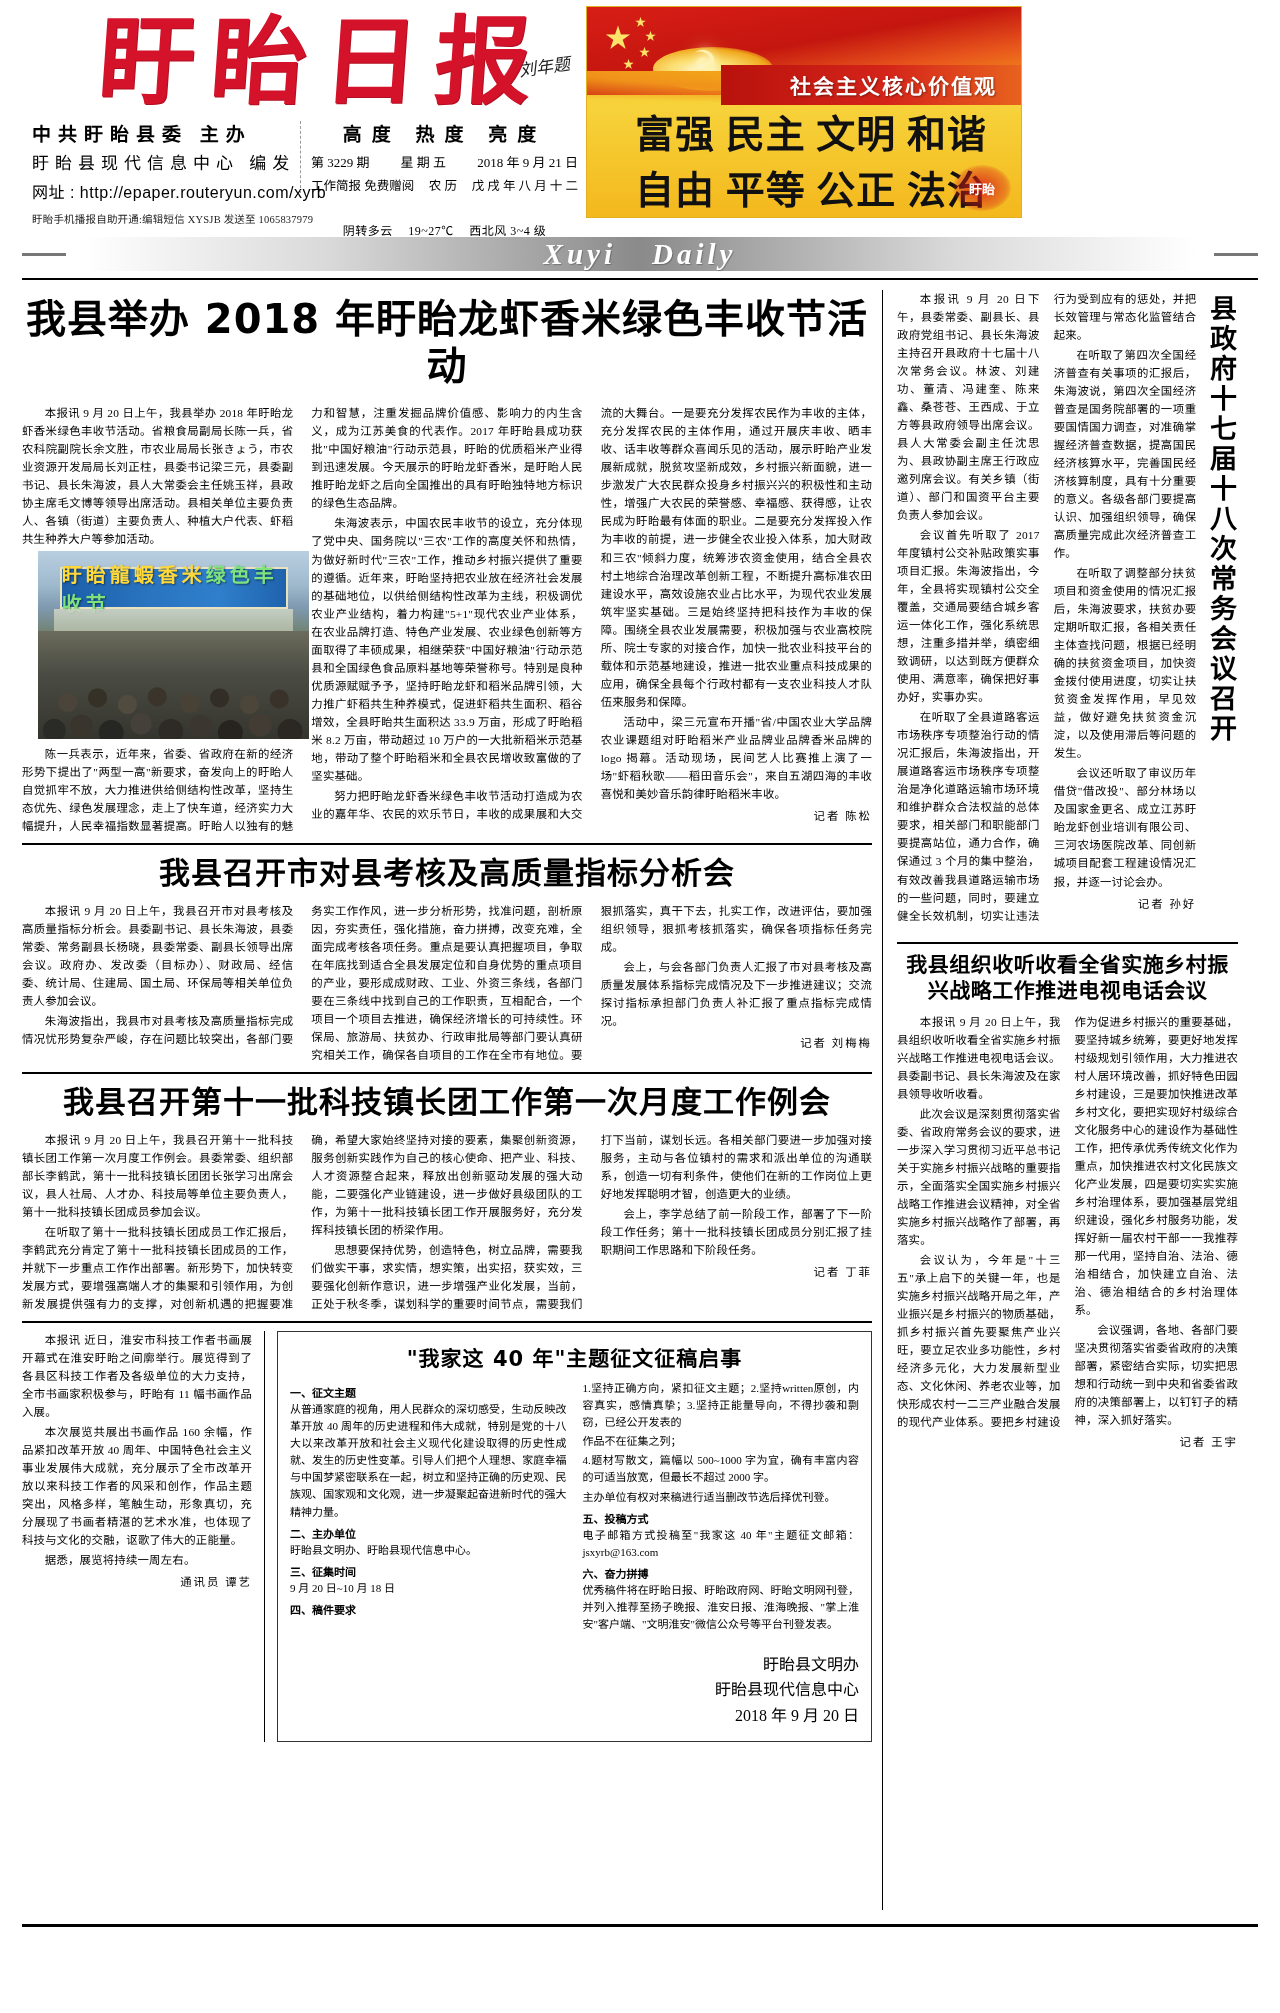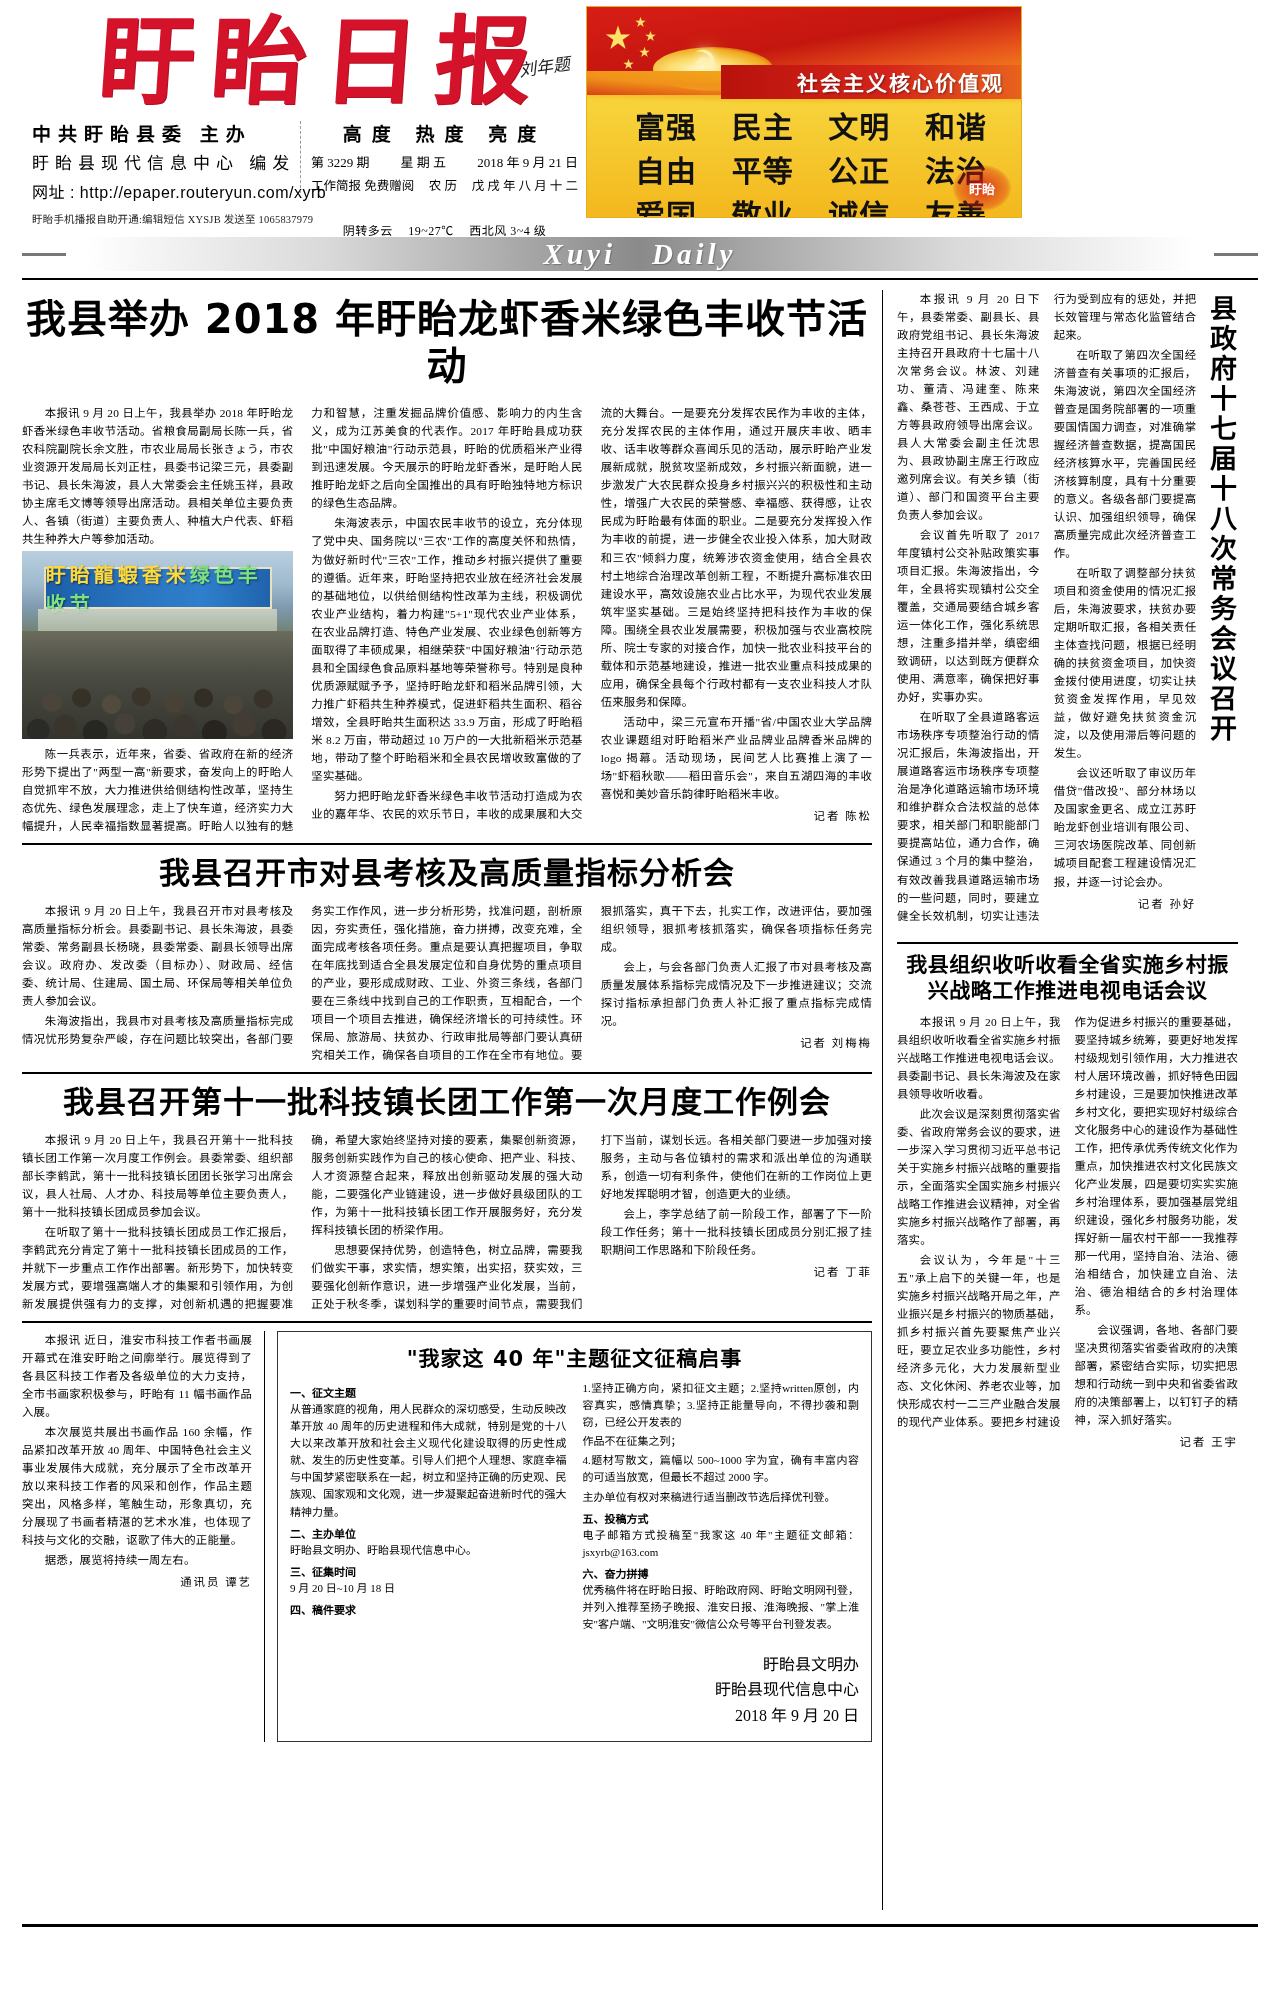--- a/index.html
+++ b/index.html
@@ -107,9 +107,9 @@
     text-shadow:0 0 10px #fff, 0 0 20px #fdd84a;
   }
   .b-ribbon {
-    position:absolute; top:58px; right:0; width:300px; height:34px;
+    position:absolute; top:58px; right:0; width:300px; height:40px;
     background:linear-gradient(90deg,#b8120c 0%,#d4241a 55%,#e8621e 100%);
-    display:flex; align-items:center; justify-content:flex-end; padding-right:17px;
+    display:flex; align-items:center; justify-content:flex-end; padding-right:24px;
   }
   .b-ribbon span {
     color:#fff; font-weight:bold; font-size:21px; letter-spacing:2px;

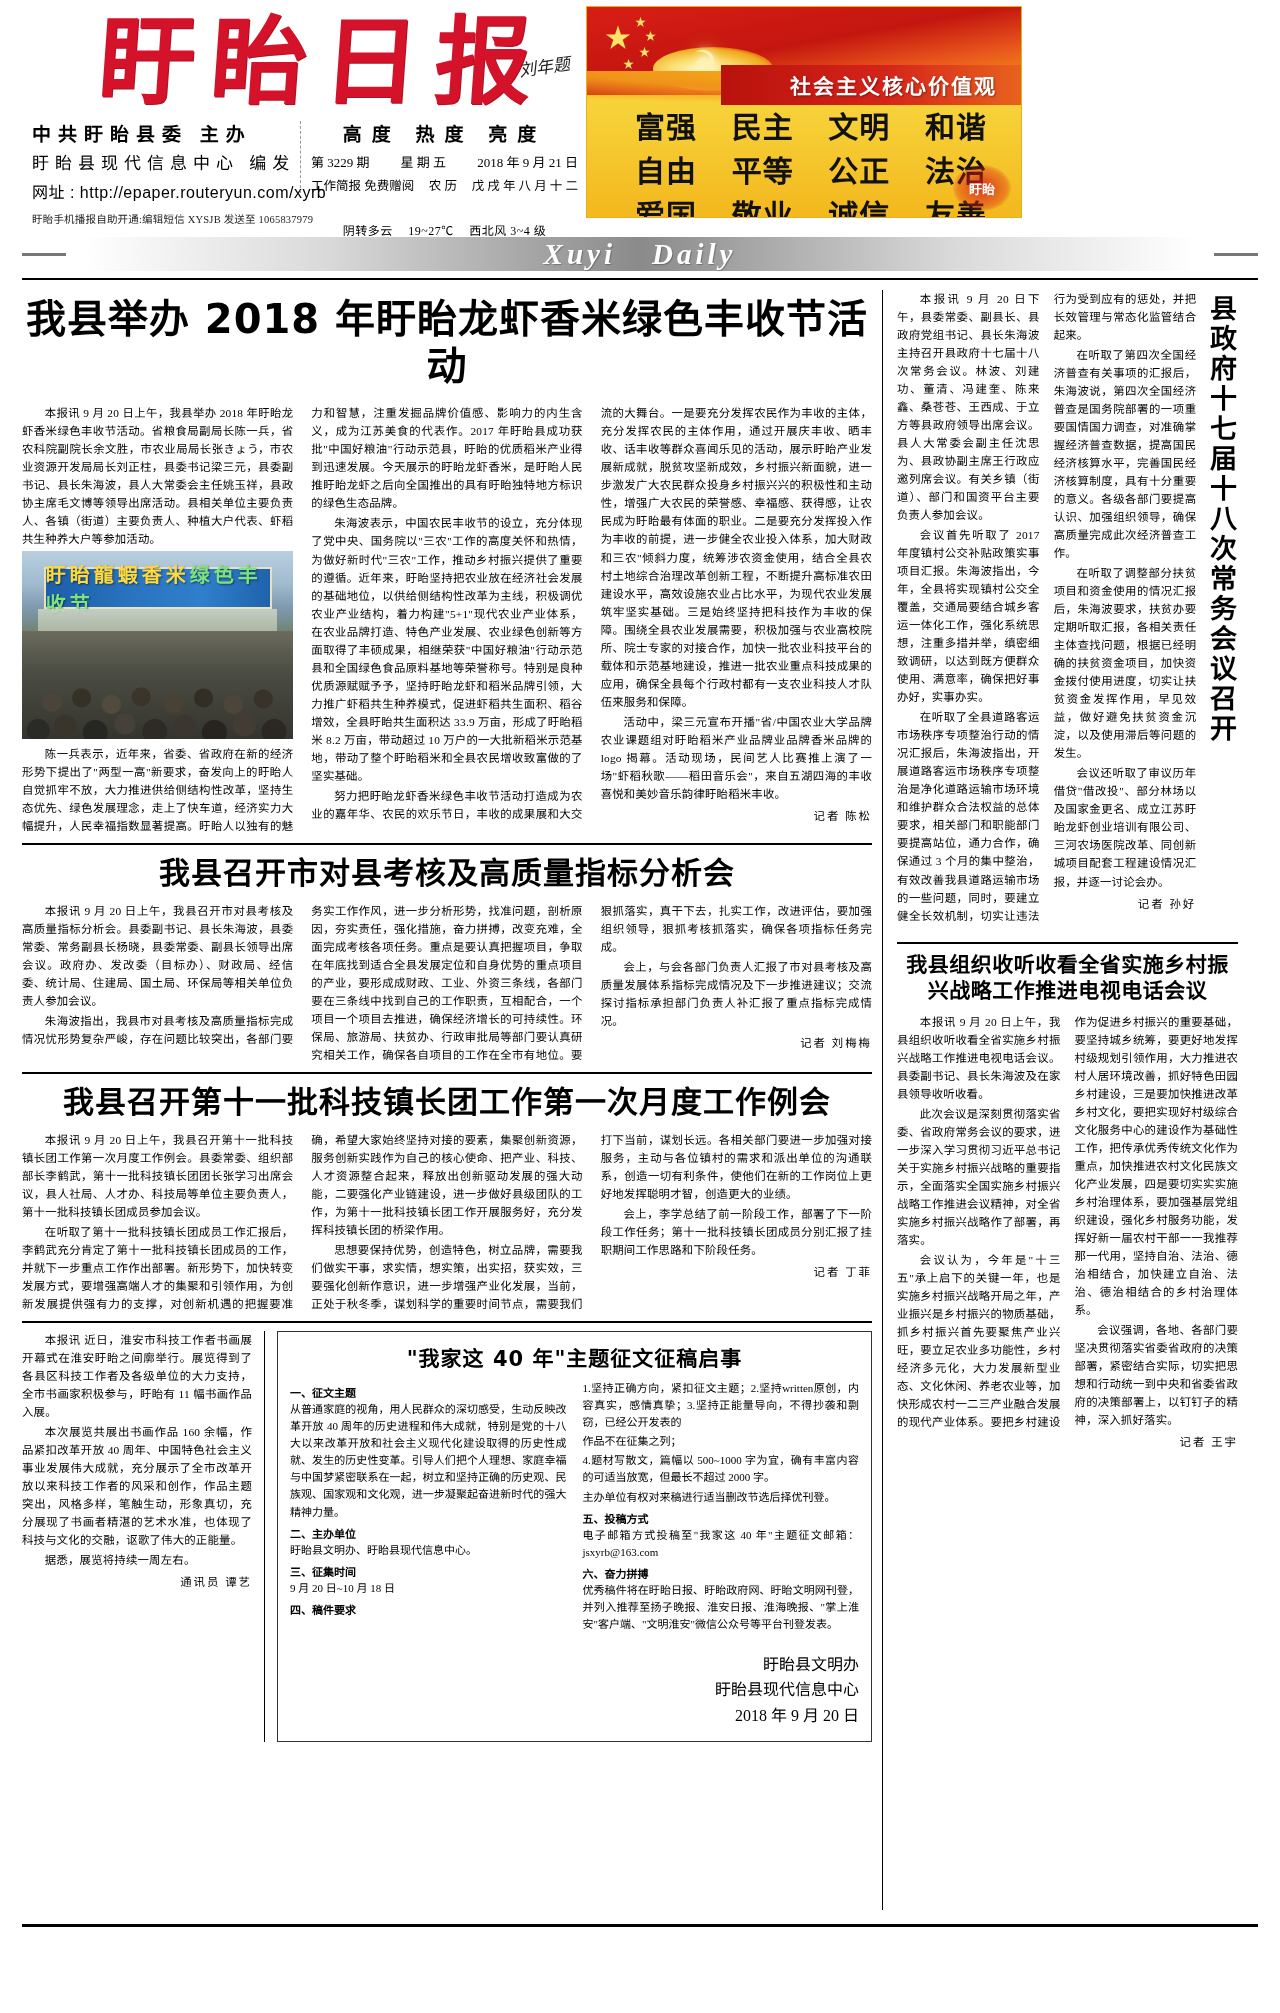--- a/index.html
+++ b/index.html
@@ -122,7 +122,7 @@
   }
   .b-row { display:flex; justify-content:space-between; }
   .b-row span {
-    font-size:30px; font-weight:bold; color:#111; letter-spacing:1px;
+    font-size:39px; font-weight:bold; color:#111; letter-spacing:1px;
     font-family:"DejaVu Sans","Liberation Sans",sans-serif;
   }
   .b-seal {

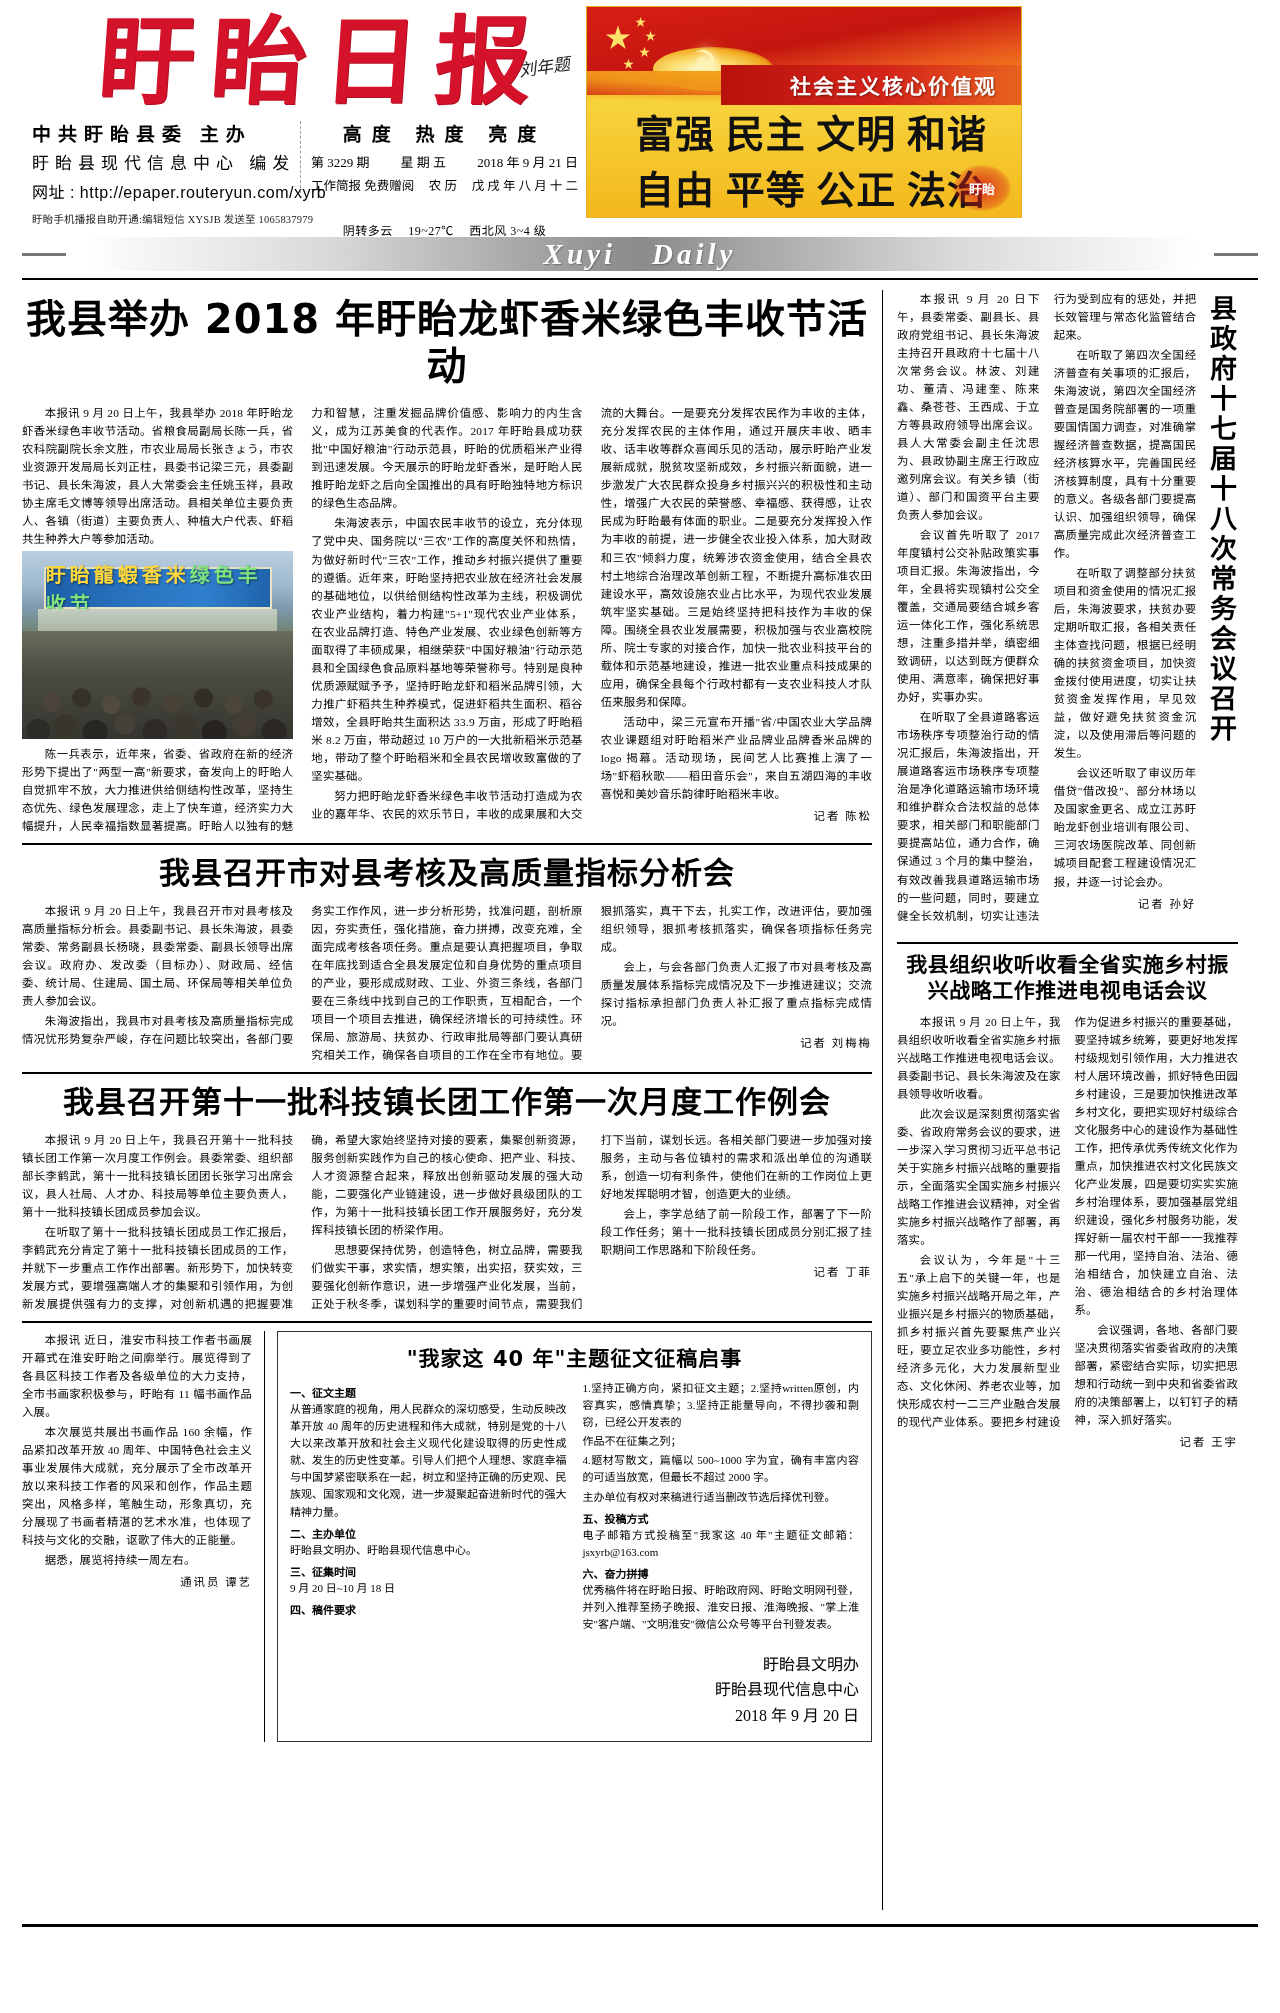--- a/index.html
+++ b/index.html
@@ -185,7 +185,7 @@
 
   
   .photo {
-    width:100%; height:188px; margin:2px 0 6px; position:relative; overflow:hidden;
+    width:100%; height:188px; margin:2px 16px 6px; position:relative; overflow:hidden;
     background:linear-gradient(180deg,#b9cfe0 0%,#9fb9cd 18%,#7f9ab0 30%,#6f7f6a 45%,#5e6a58 60%,#4b5248 100%);
     padding-left:25px;
   }

